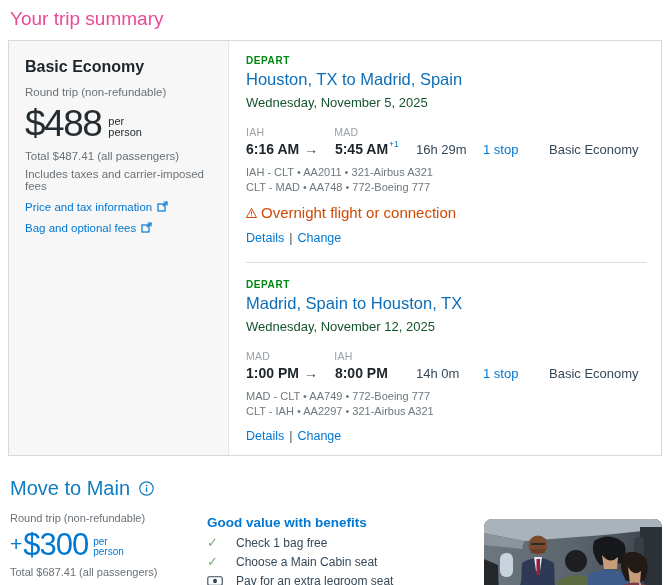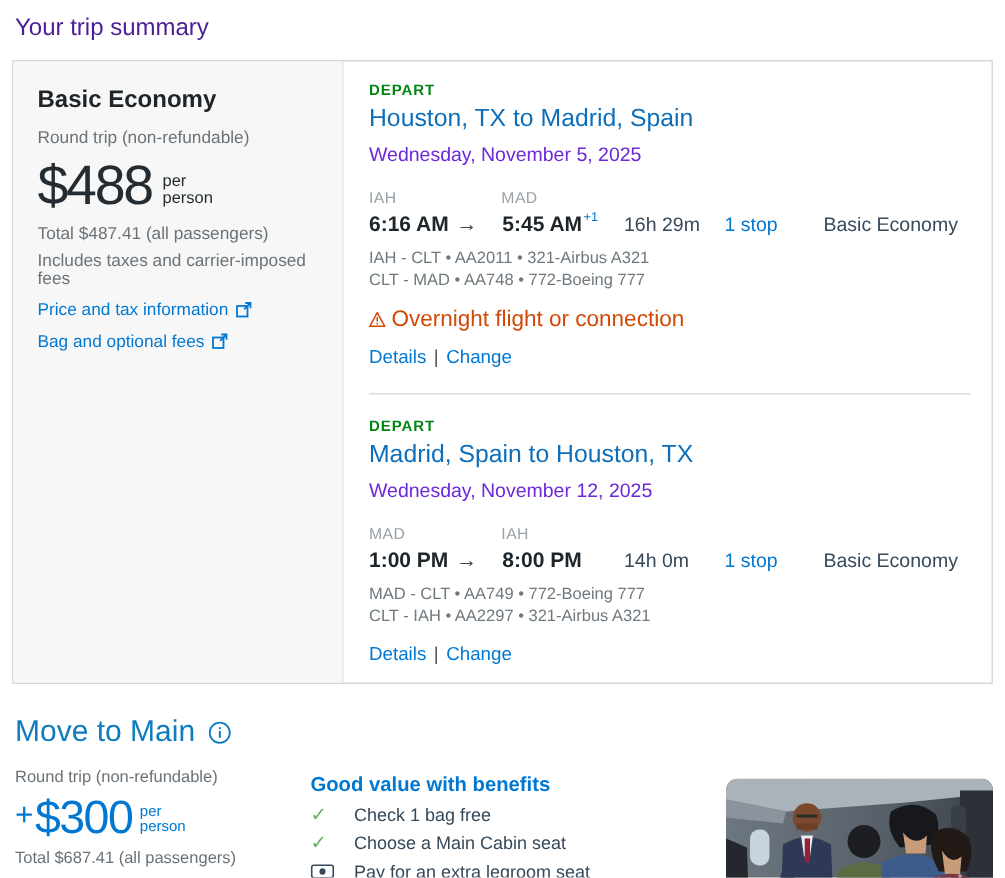--- a/index.html
+++ b/index.html
@@ -7,7 +7,7 @@
   .page{box-sizing:border-box;width:670px;height:585px;padding:6px 8px 0 8px;}
   a{text-decoration:none;color:#0078d2;cursor:pointer;}
 
-  .page-title{font-size:16px;line-height:22px;font-weight:400;color:#4c1d95;margin:2px 0 10px 2px;}
+  .page-title{font-size:19px;line-height:22px;font-weight:400;color:#ec4899;margin:2px 0 10px 2px;}
 
   
   .trip-card{display:flex;border:1px solid #d5dadd;background:#fff;}

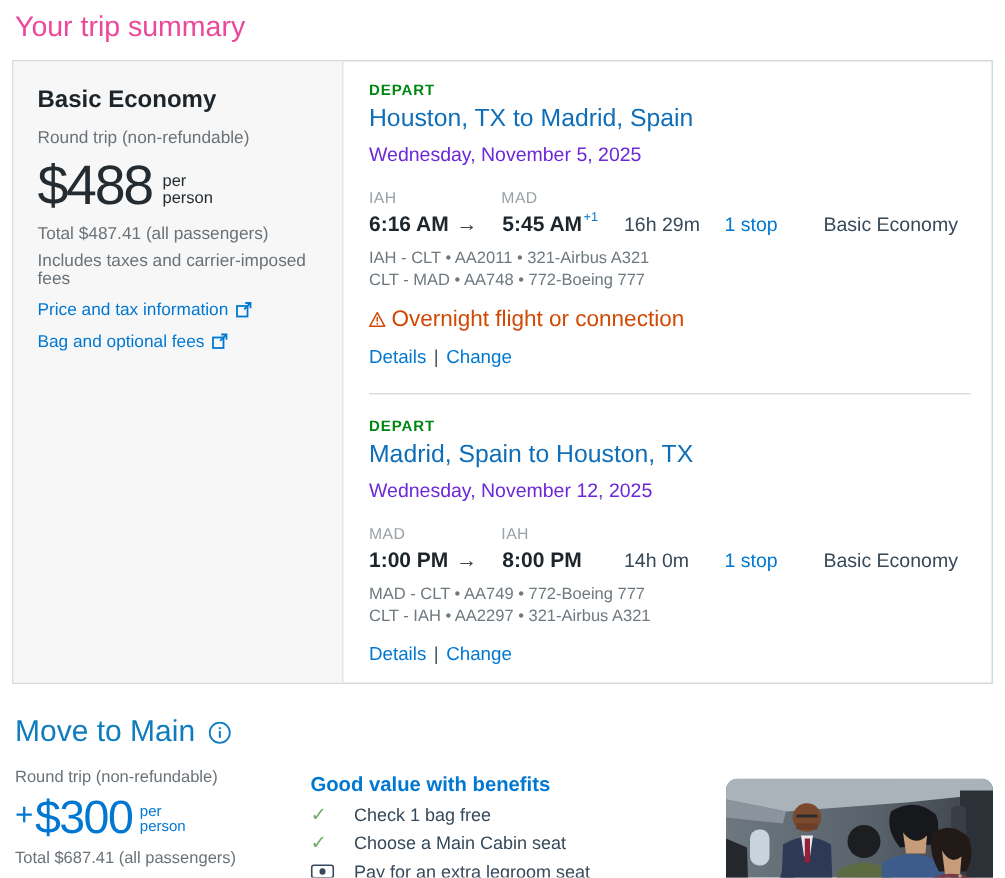--- a/index.html
+++ b/index.html
@@ -26,7 +26,7 @@
   .slices{flex:1;box-sizing:border-box;padding:14px 14px 12px 17px;}
   .direction{font-size:10px;font-weight:700;letter-spacing:.6px;color:#008712;}
   .route{font-size:16.5px;color:#0e6eb8;margin-top:4px;}
-  .slice-date{font-size:13px;color:#6d28d9;margin-top:6px;}
+  .slice-date{font-size:13px;color:#14532d;margin-top:6px;}
   .codes-row{margin-top:16px;font-size:10.5px;color:#98a1a6;letter-spacing:.3px;}
   .code-origin{display:inline-block;width:85px;}
   .main-row{display:flex;align-items:center;margin-top:3px;}

